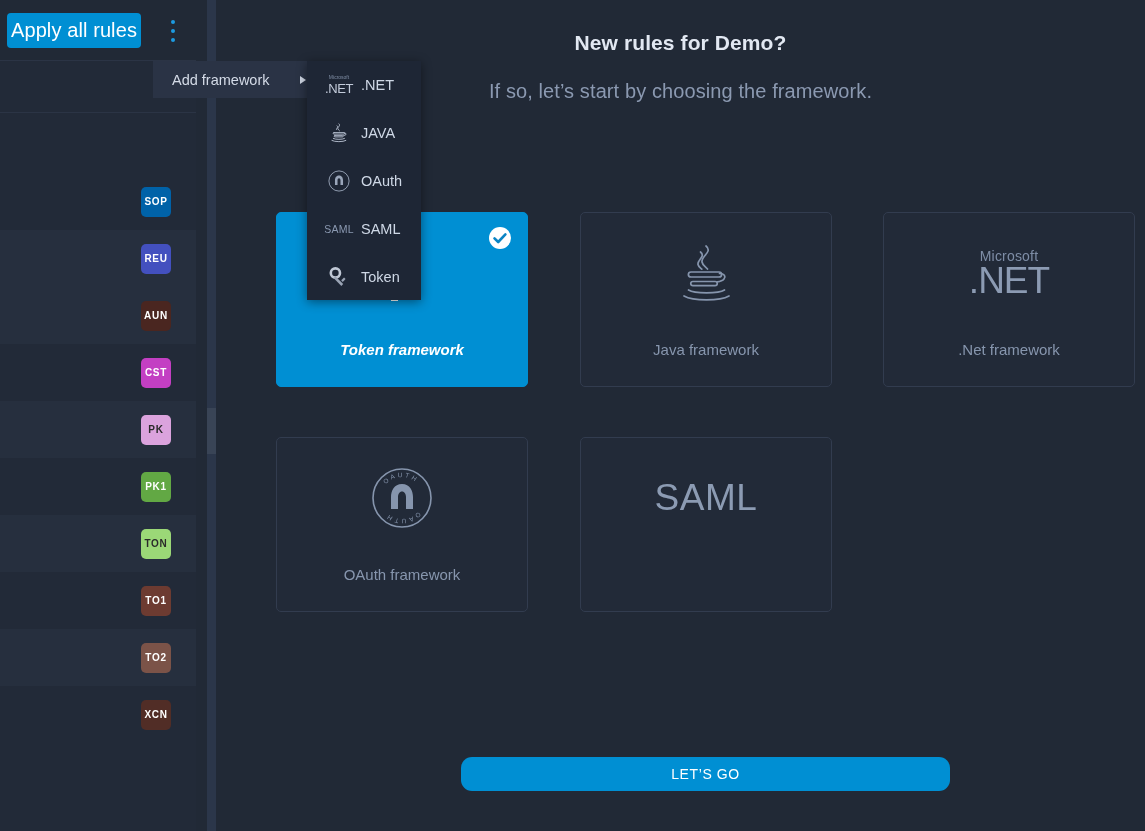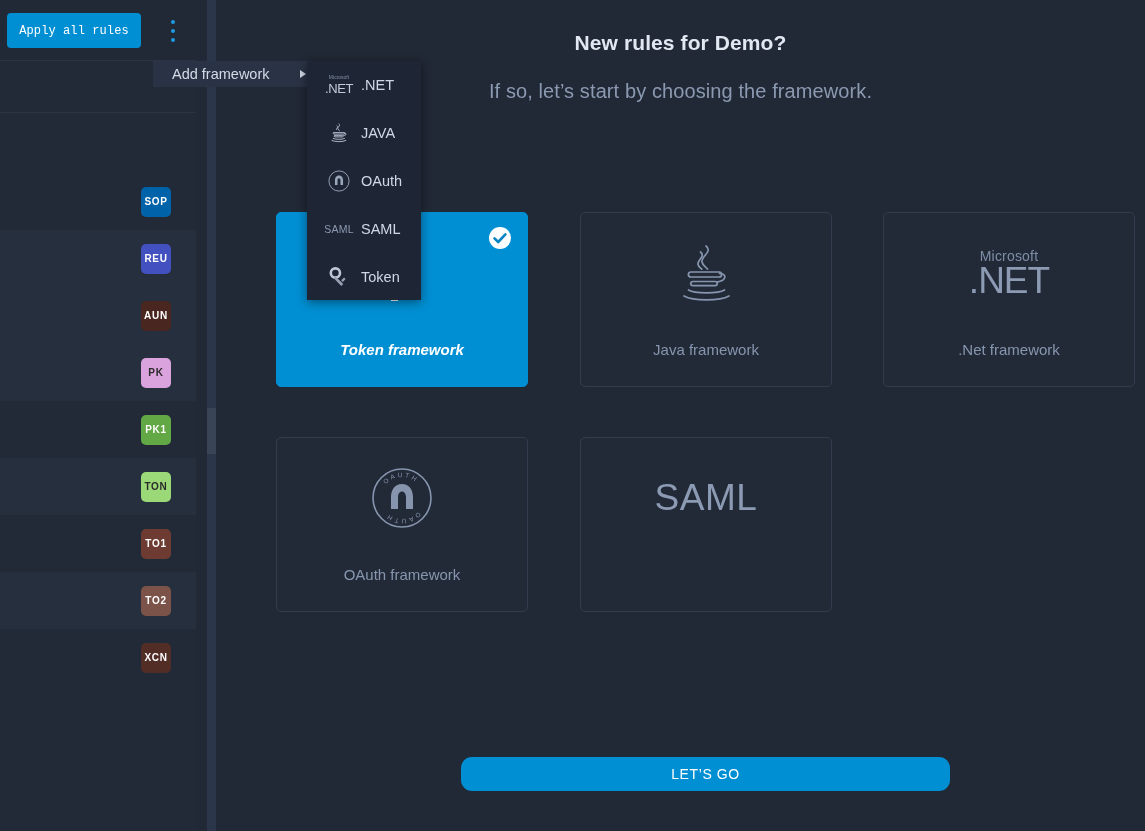--- a/index.html
+++ b/index.html
@@ -29,8 +29,8 @@
     background: #008fd3;
     border: none; border-radius: 4px;
     color: #ffffff;
-    font-size: 12px;
-    font-family: Liberation Mono, monospace;
+    font-size: 20px;
+    font-family: Liberation Sans, sans-serif;
     cursor: pointer;
     letter-spacing: .1px;
   }

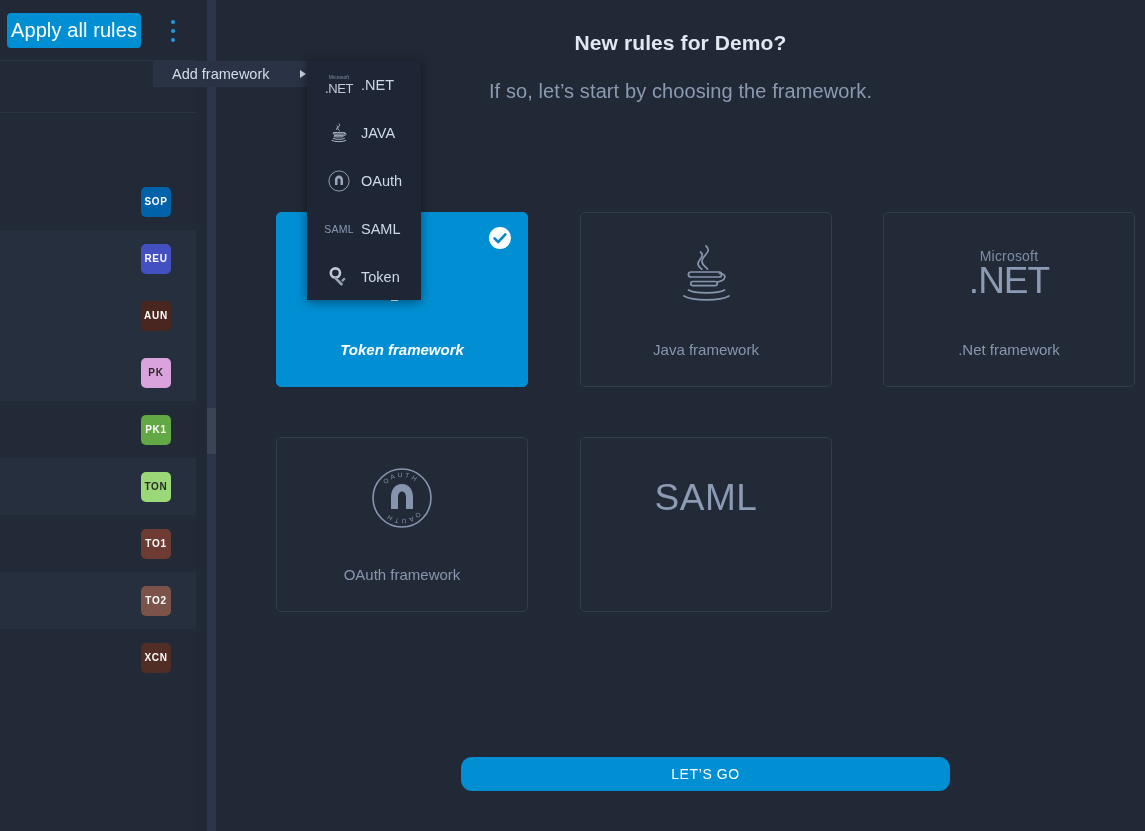--- a/index.html
+++ b/index.html
@@ -177,7 +177,7 @@
   
   #ctx {
     position: absolute; left: 153px; top: 61px;
-    width: 167px; height: 26px;
+    width: 167px; height: 37px;
     background: #2a3345;
     display: flex; align-items: center;
     padding: 0 14px 0 19px;

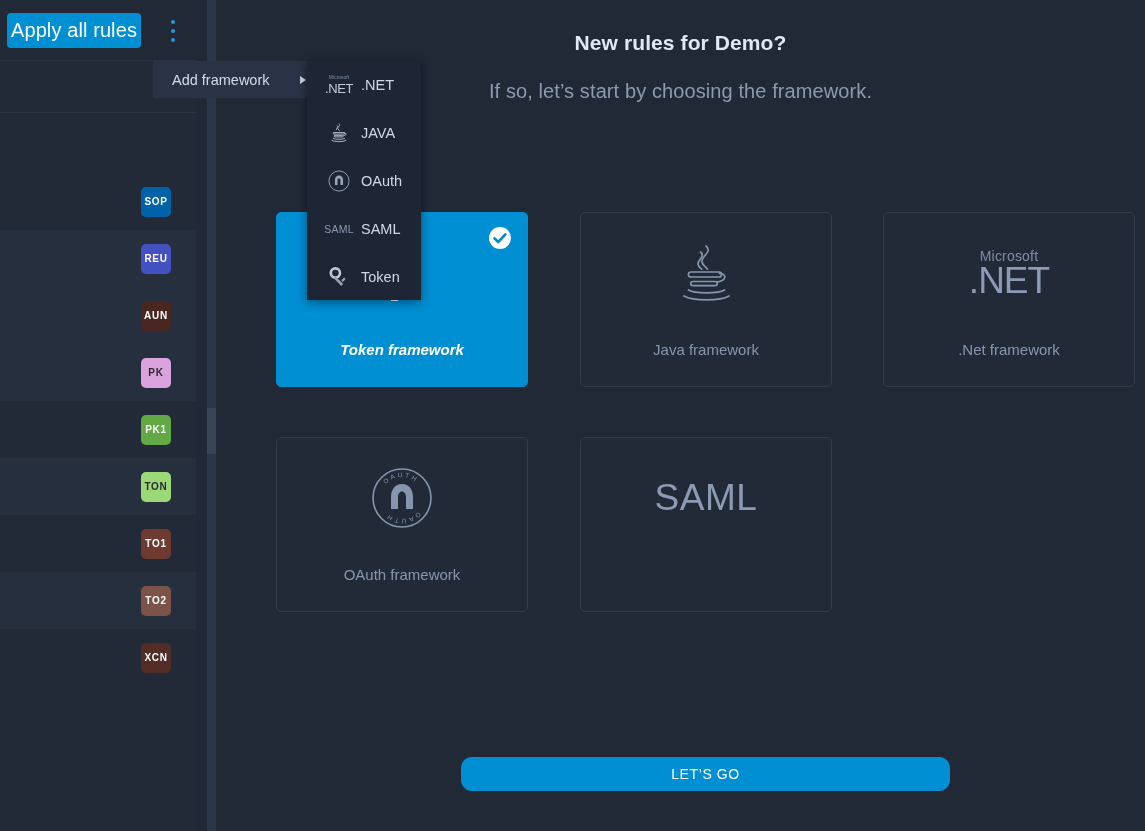--- a/index.html
+++ b/index.html
@@ -244,6 +244,9 @@
         </div>
         <div class="row alt">
           <div class="badge" style="background: rgb(74, 38, 32); color: rgb(255, 255, 255);">AUN</div>
+        </div>
+        <div class="row">
+          <div class="badge" style="background: rgb(195, 63, 195); color: rgb(255, 255, 255);">CST</div>
         </div>
         <div class="row alt">
           <div class="badge" style="background: rgb(219, 163, 221); color: rgb(43, 43, 43);">PK</div>

